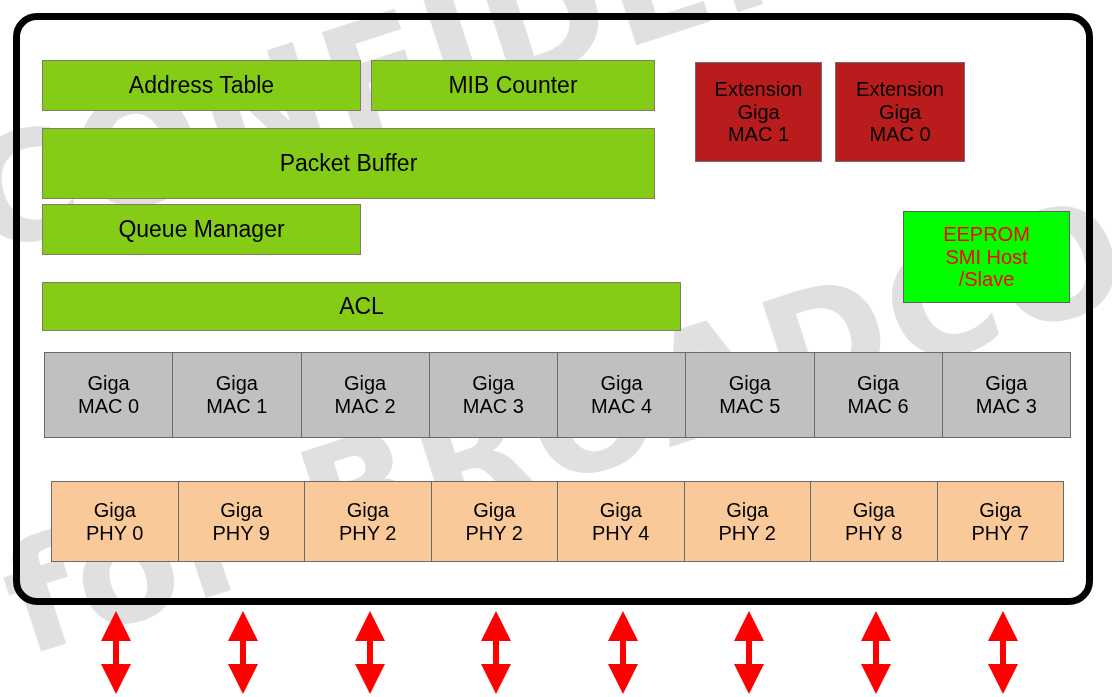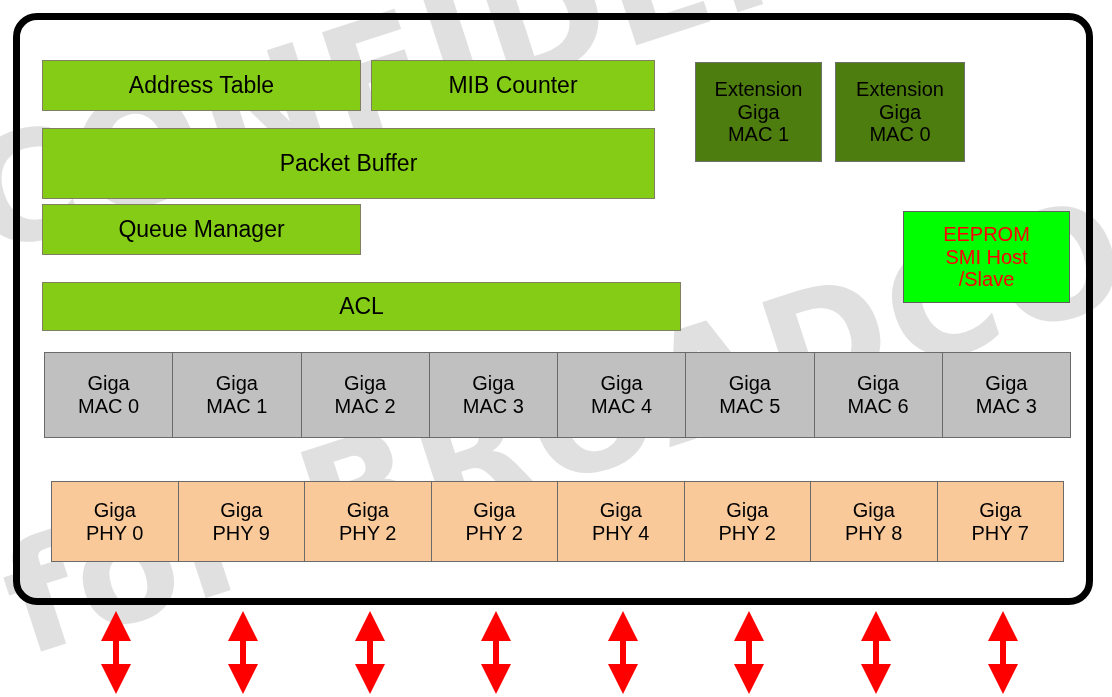--- a/index.html
+++ b/index.html
@@ -75,7 +75,7 @@
     font-size: 23px;
   }
   .blk-cyan {
-    background: #4d7c0f;
+    background: #b91c1c;
     border: 1px solid #707070;
     font-size: 20px;
   }

